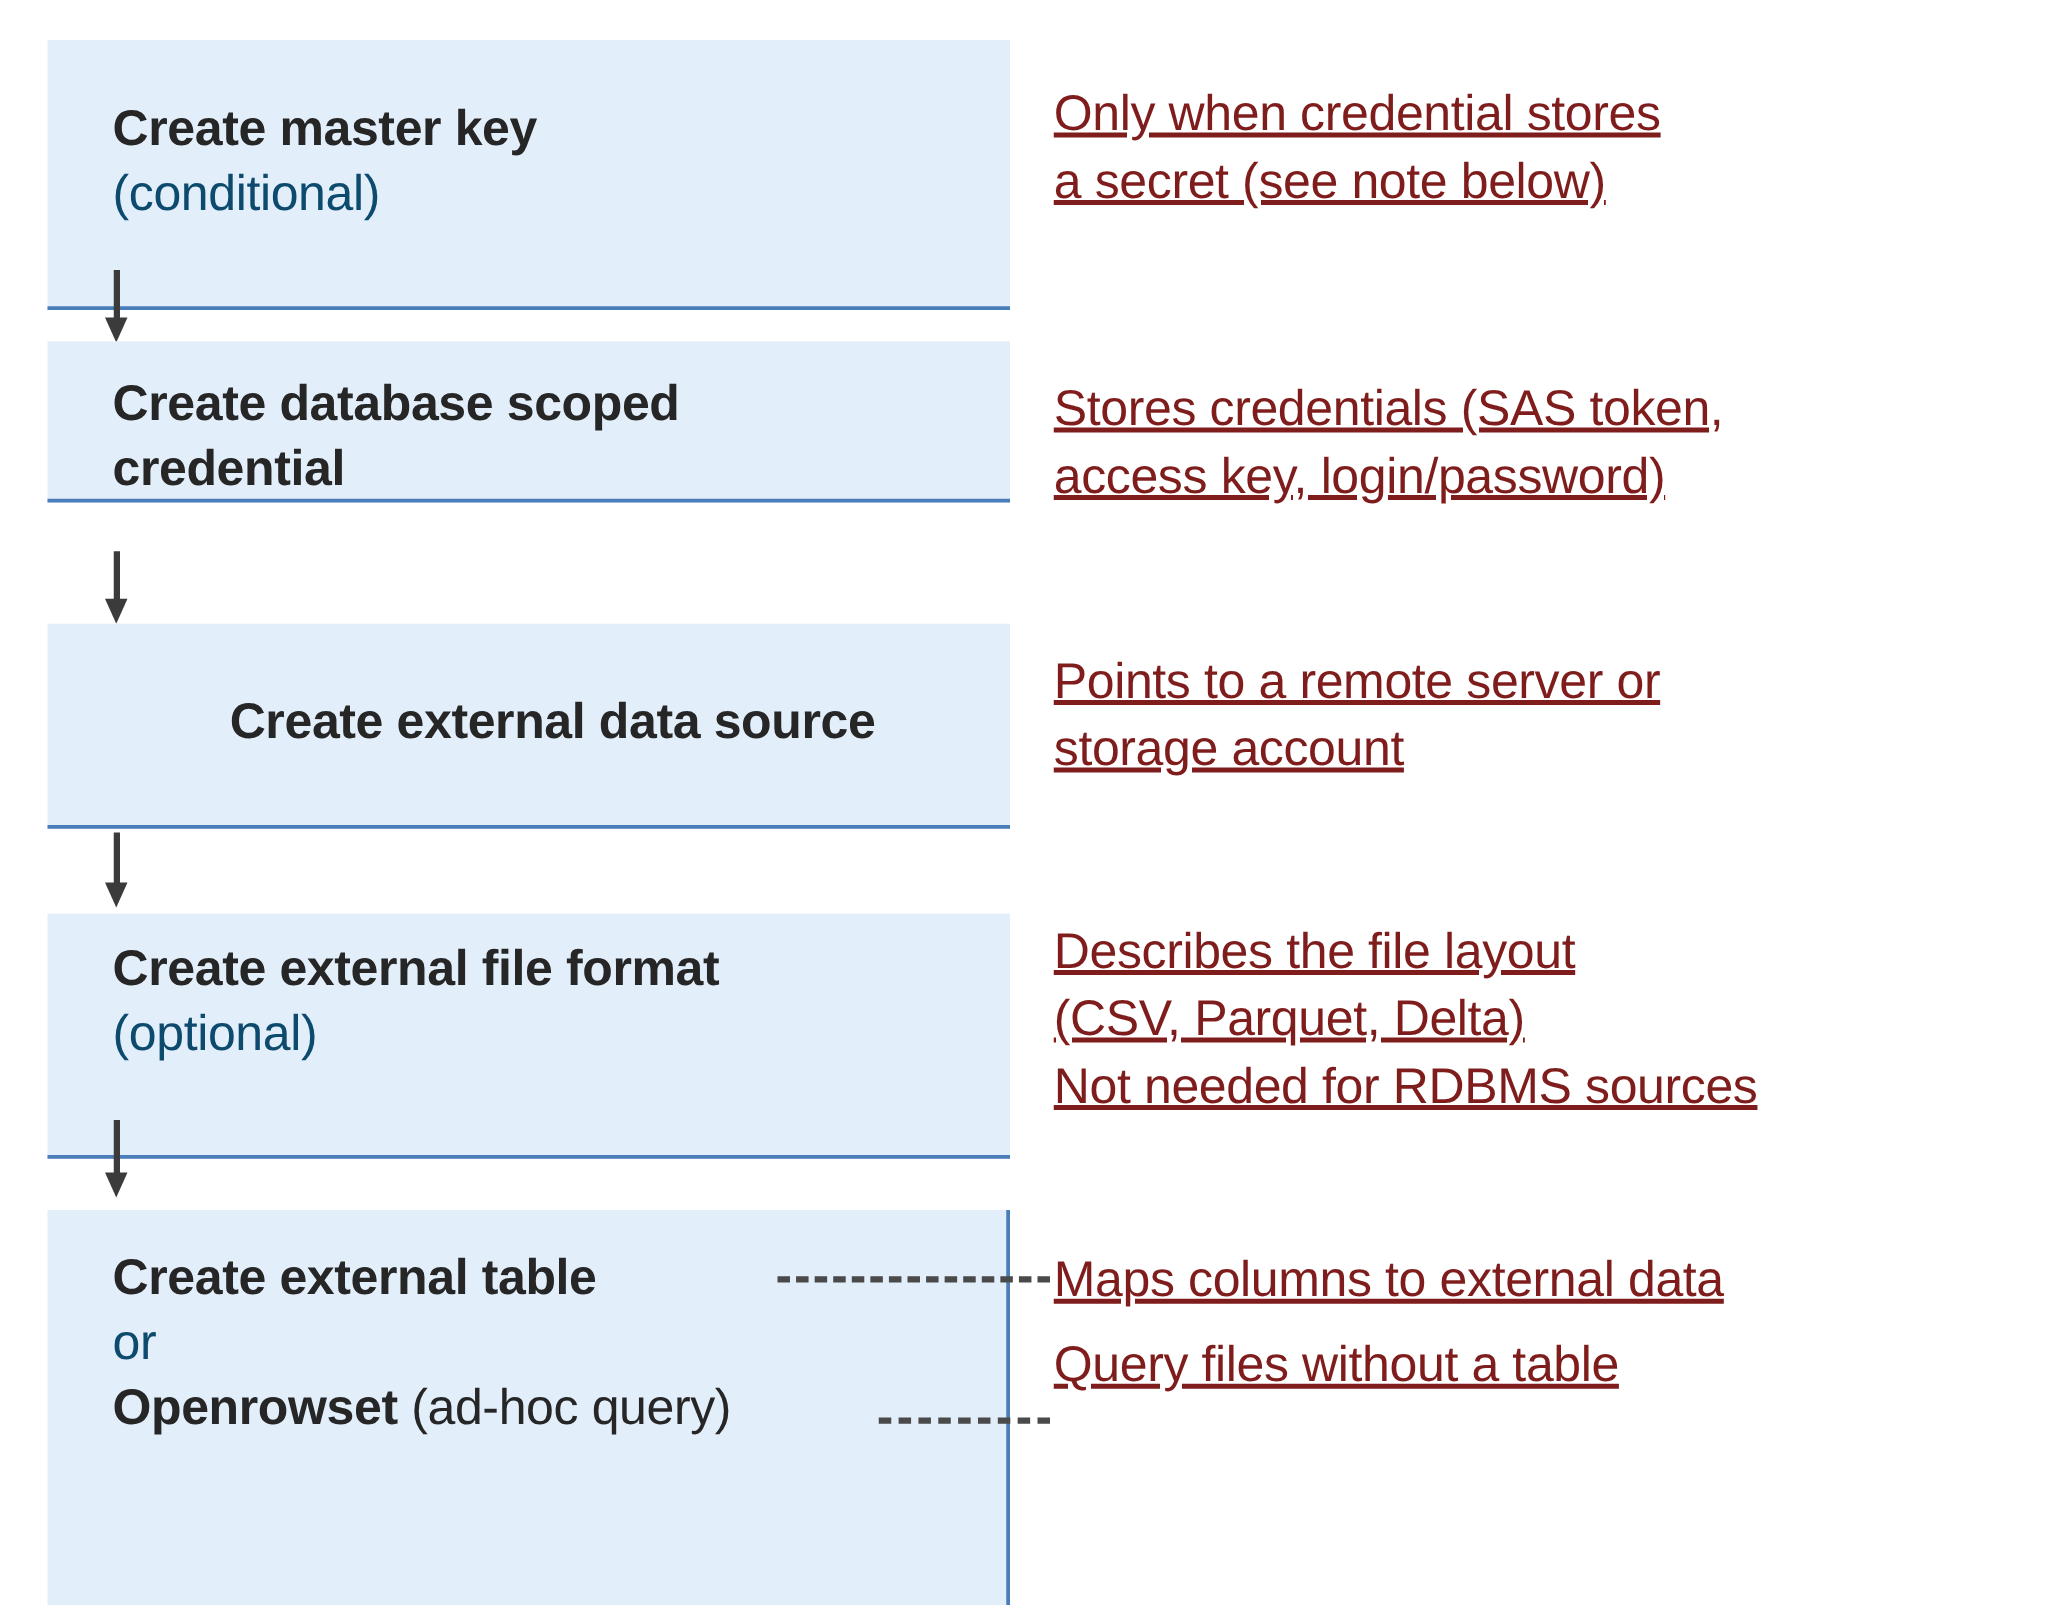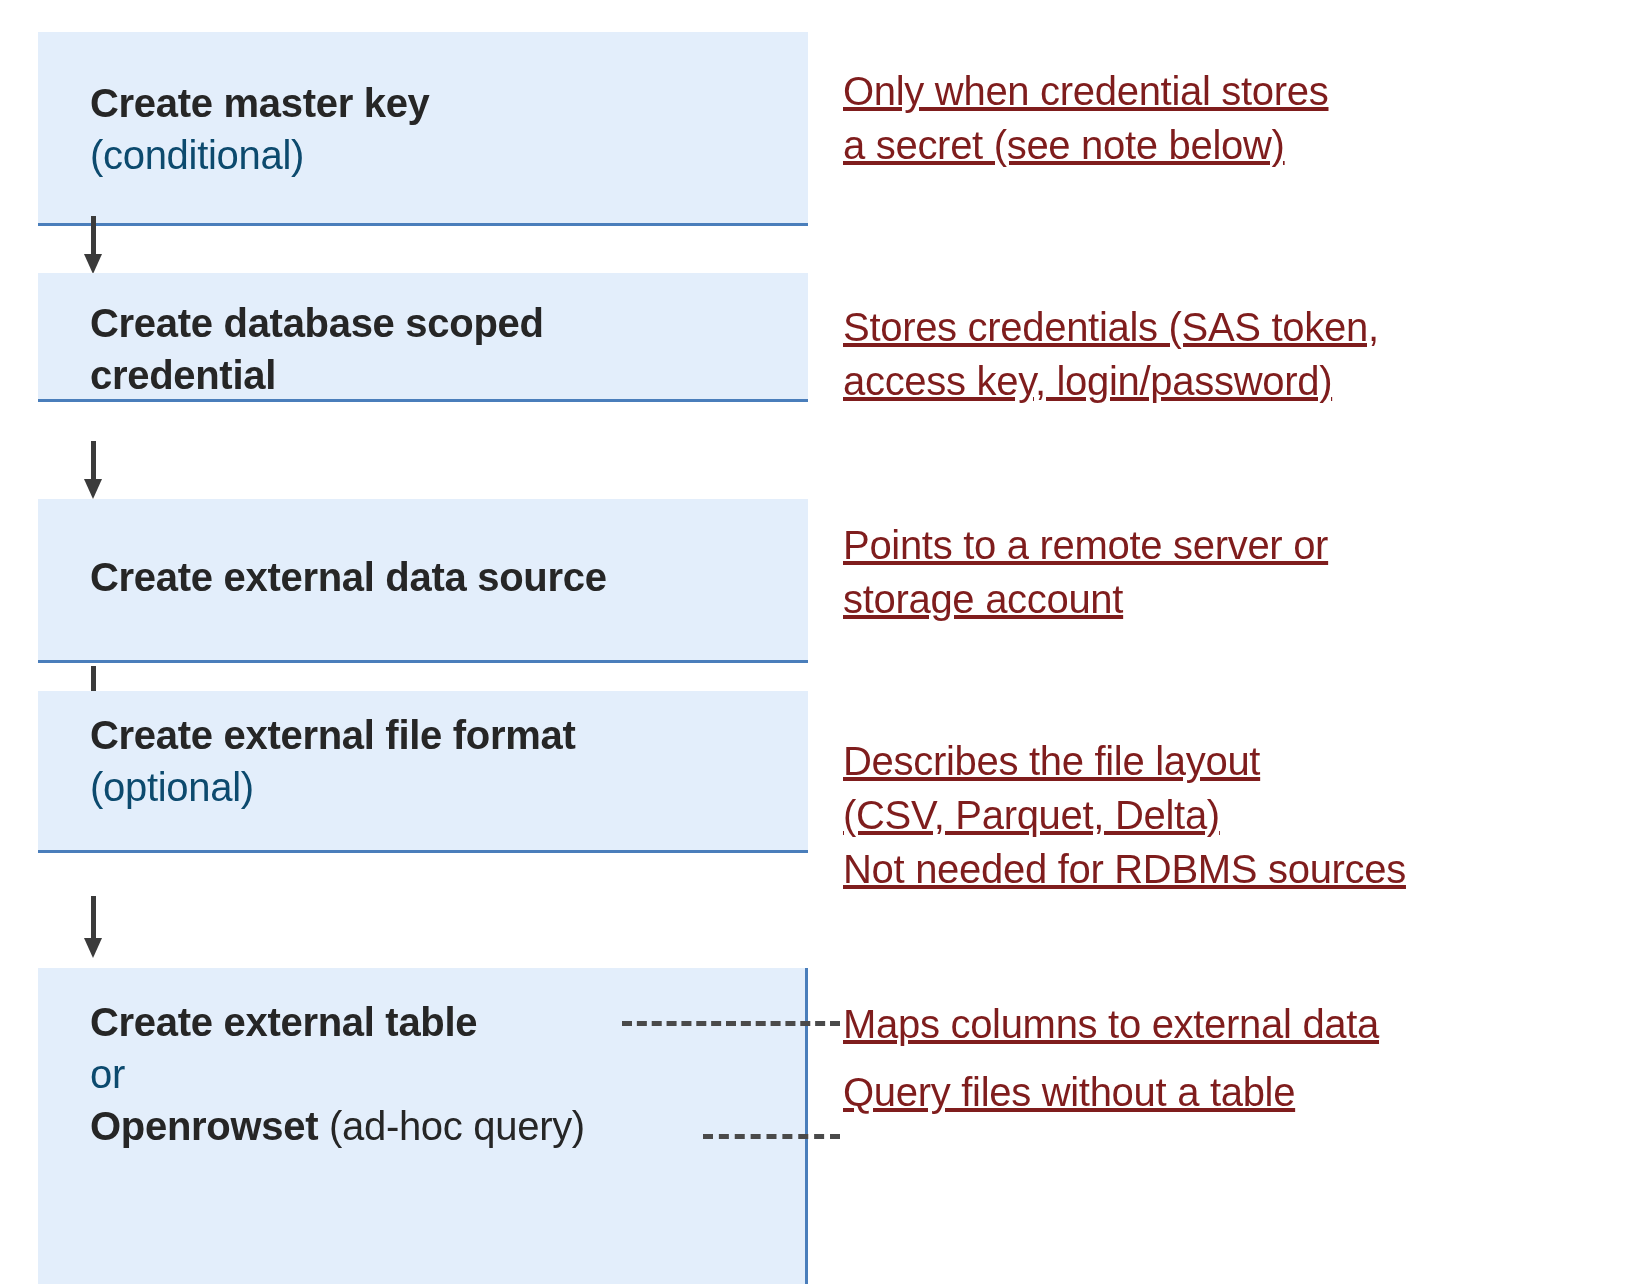--- a/index.html
+++ b/index.html
@@ -107,7 +107,7 @@
 
 <div id="stage">
 
-  <div class="step-box" style="top:32px; height:194px;">
+  <div class="step-box" style="top:32px; height:216px;">
     <div class="box-text" style="top:45px;">
       <div class="t-bold">Create master key</div>
       <div class="t-reg">(conditional)</div>

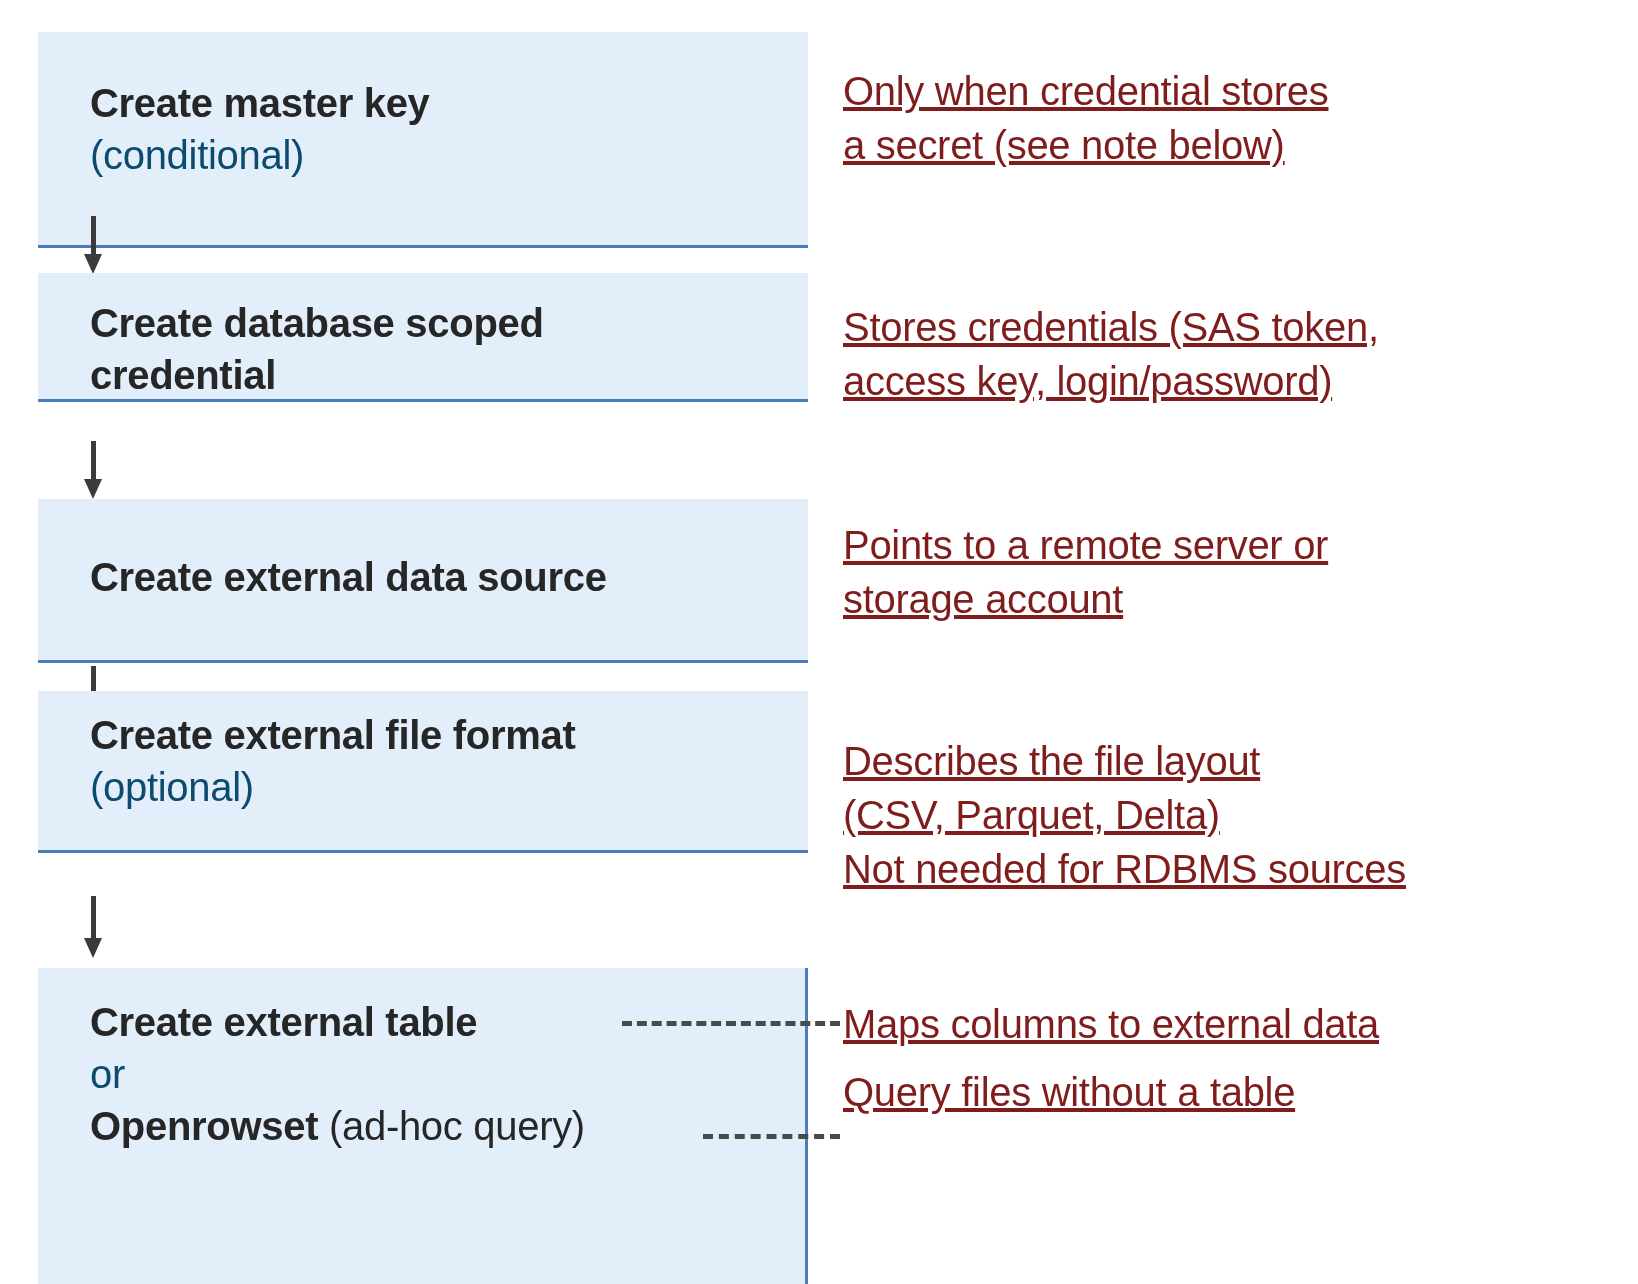--- a/index.html
+++ b/index.html
@@ -136,7 +136,7 @@
   </div>
 
   <div class="step-box" style="top:499px; height:164px;">
-    <div class="box-text" style="top:52px;">
+    <div class="box-text" style="top:52px;text-align:center;">
       <div class="t-bold">Create external data source</div>
     </div>
   </div>

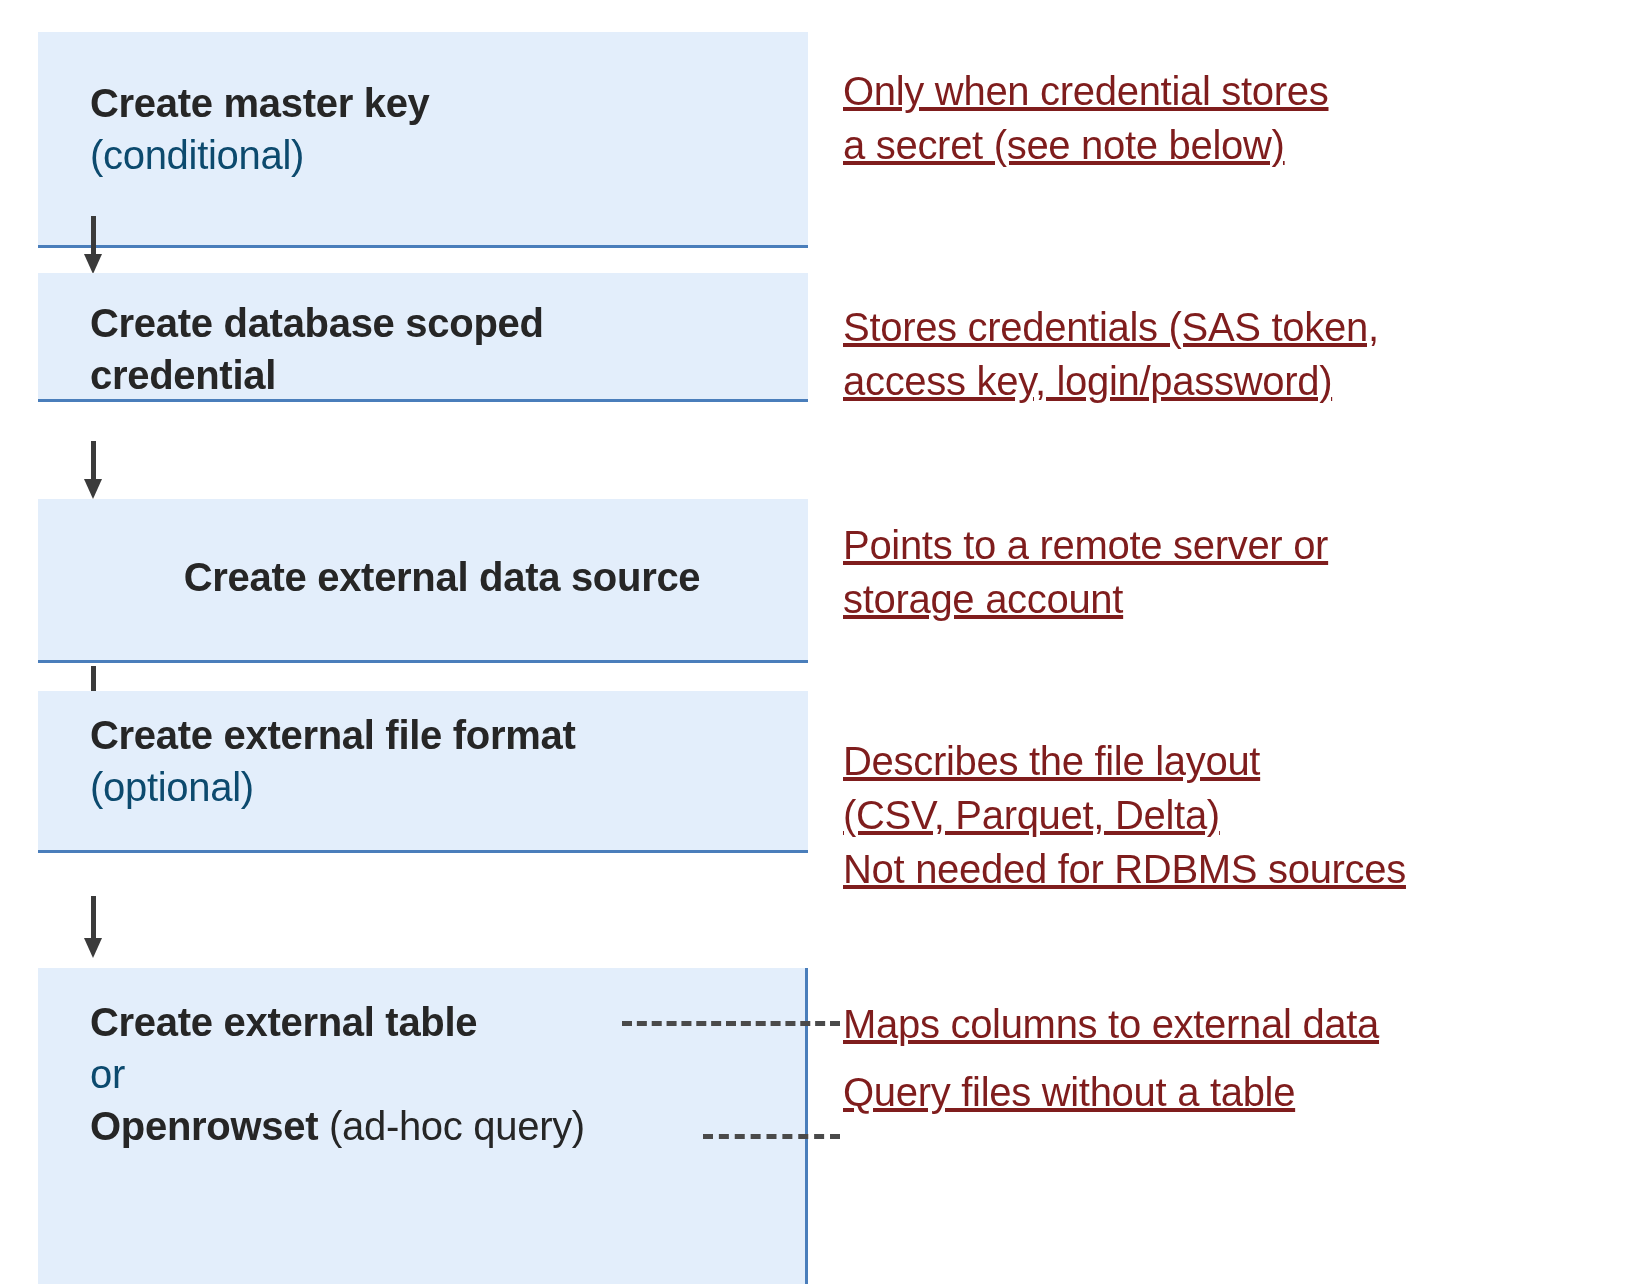--- a/index.html
+++ b/index.html
@@ -148,7 +148,7 @@
     <div class="head" style="top:40px;"></div>
   </div>
 
-  <div class="step-box" style="top:691px; height:162px;">
+  <div class="step-box" style="top:731px; height:196px;">
     <div class="box-text" style="top:18px;">
       <div class="t-bold">Create external file format</div>
       <div class="t-reg">(optional)</div>

